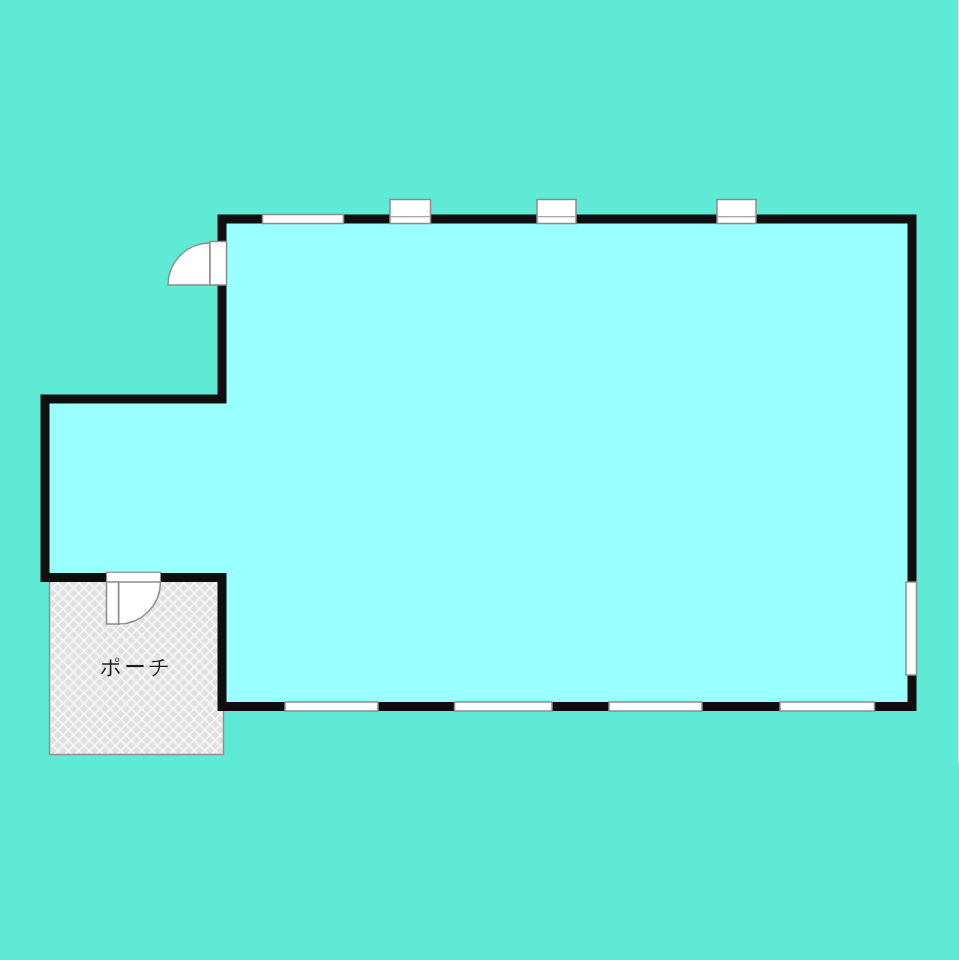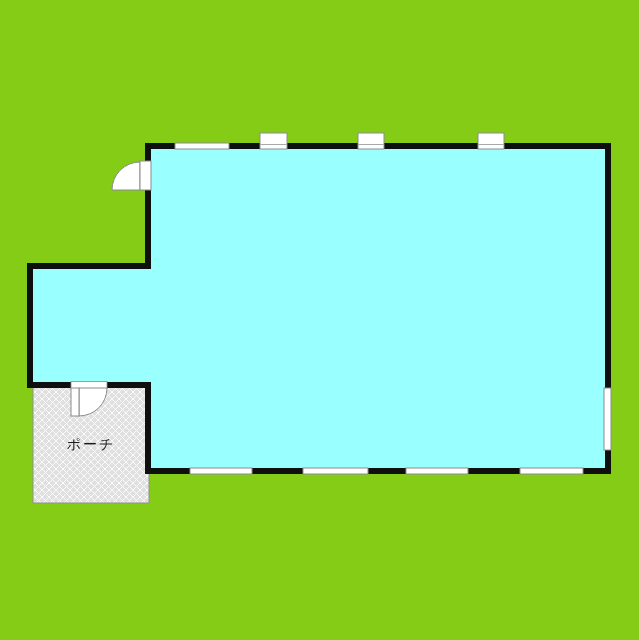--- a/index.html
+++ b/index.html
@@ -11,7 +11,7 @@
     position: relative;
     width: 639px;
     height: 640px;
-    background: #84cc16;
+    background: #5eead4;
     overflow: hidden;
     font-family: "DejaVu Sans", sans-serif;
   }

